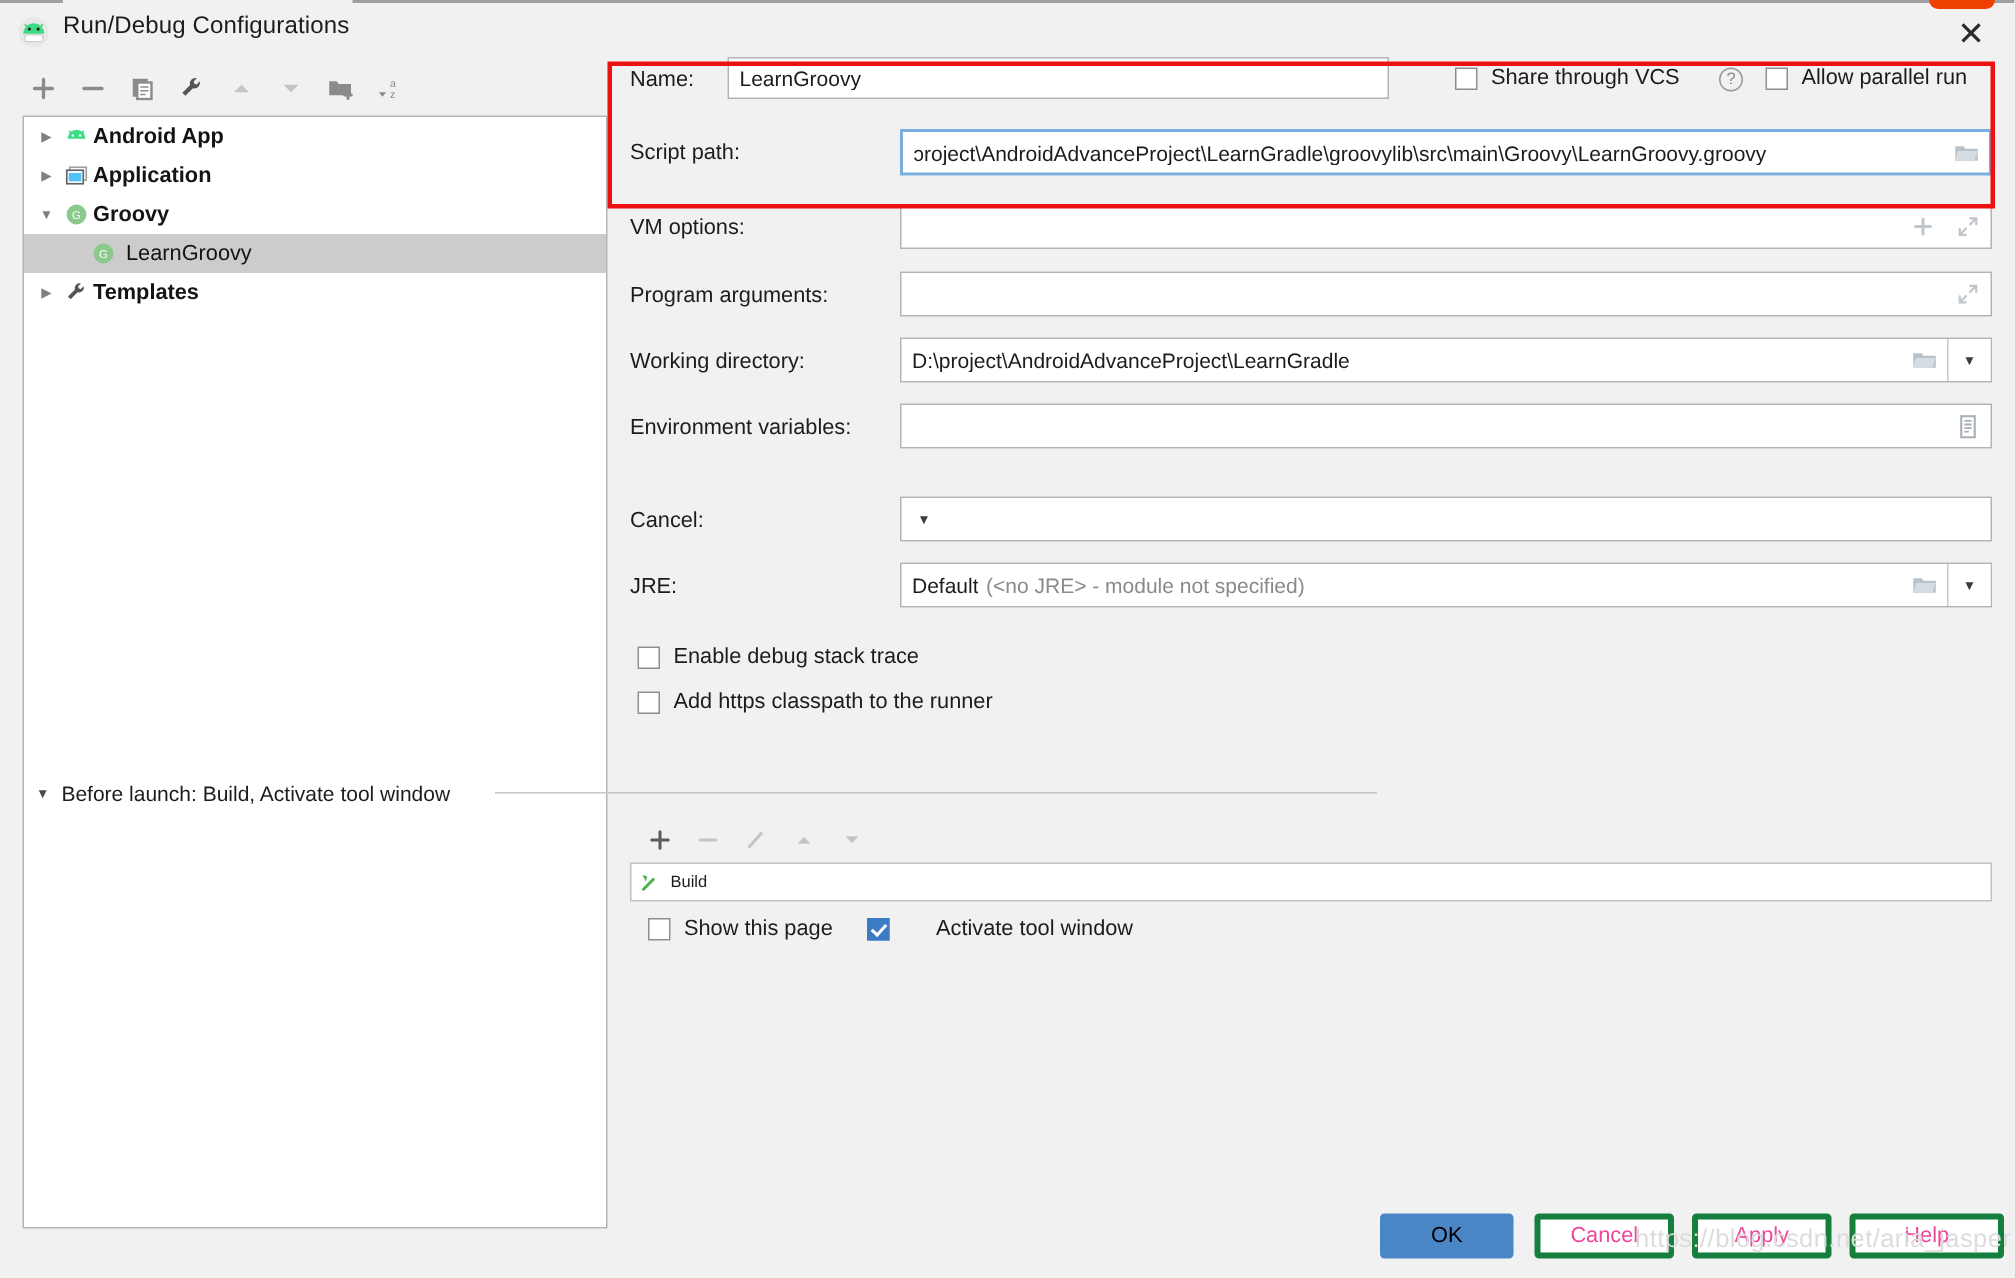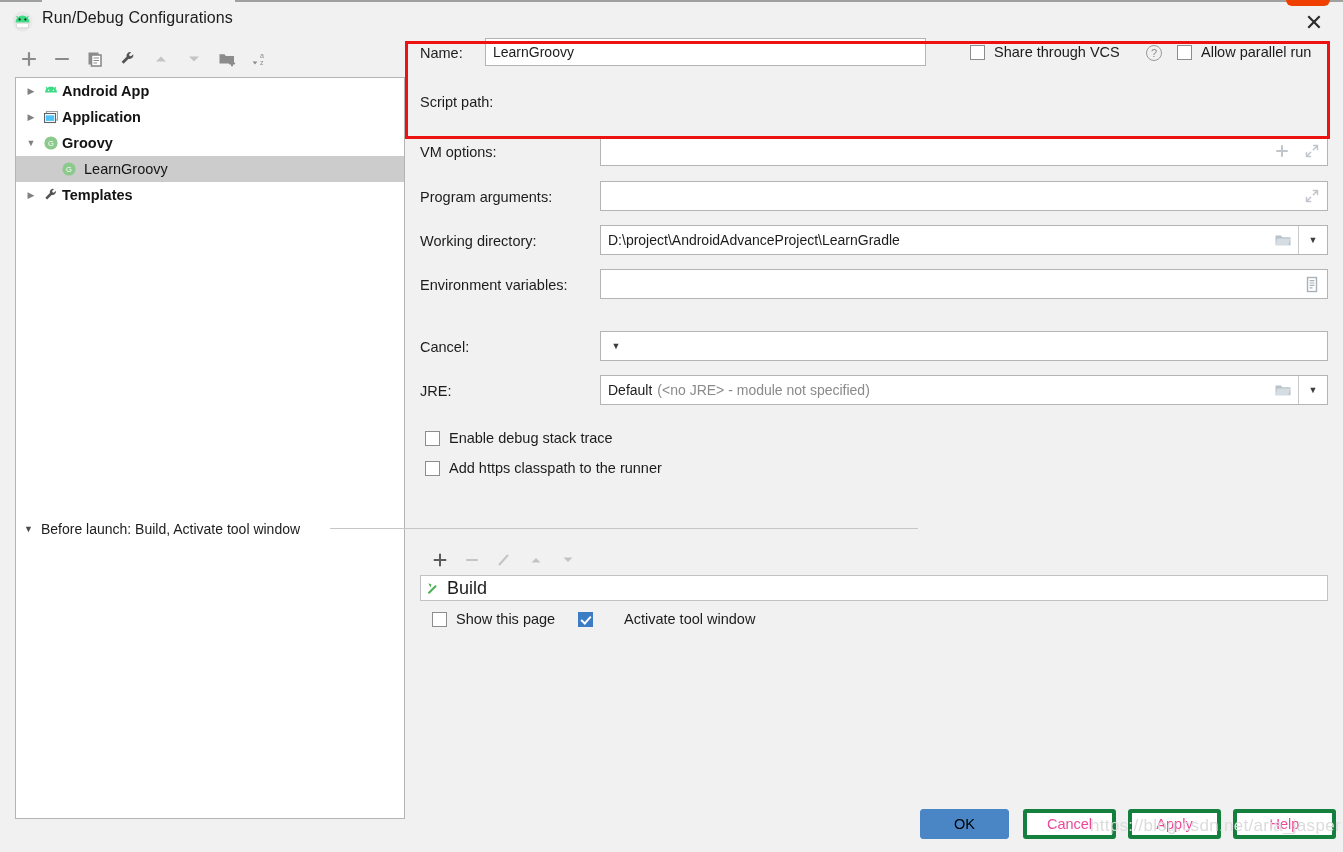--- a/index.html
+++ b/index.html
@@ -299,6 +299,15 @@
     </div>
 
     <span class="flabel" style="left:15px; top:63px;">Script path:</span>
+    <div class="field focus" style="left:195px; top:55px; width:728px; height:31px;">
+      <span class="ftext" style="flex:1;">ɔroject\AndroidAdvanceProject\LearnGradle\groovylib\src\main\Groovy\LearnGroovy.groovy</span>
+      <span class="fbtn">
+        <svg width="18" height="16" viewBox="0 0 18 16">
+          <path d="M1.5 3.5h5.5l1.3 1.7h8.2v8H1.5z" fill="#b9c2c9"></path>
+          <path d="M3.3 6.6h13l-2 6.6h-13z" fill="#d6dde2"></path>
+        </svg>
+      </span>
+    </div>
 
     <span class="flabel" style="left:15px; top:113px;">VM options:</span>
     <div class="field" style="left:195px; top:105px; width:728px; height:30px;">

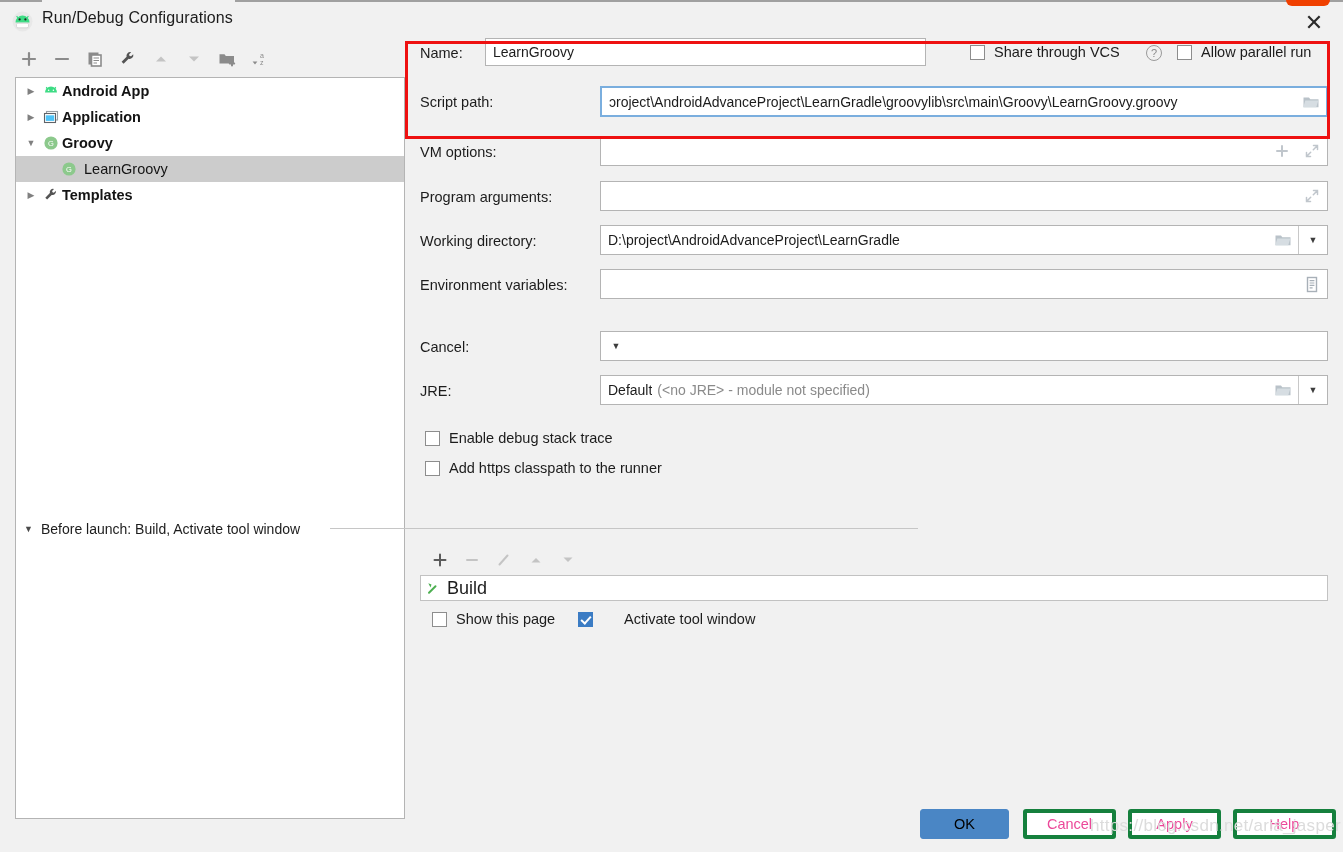--- a/index.html
+++ b/index.html
@@ -125,7 +125,7 @@
     background:#fff; border:1px solid #c2c2c2; box-sizing:border-box;
     display:flex; align-items:center; cursor:pointer;
   }
-  .bl-item-label { font-size:18px; color:#1c1c1c; }
+  .bl-item-label { font-size:11px; color:#1c1c1c; }
 
   
   .btn {

